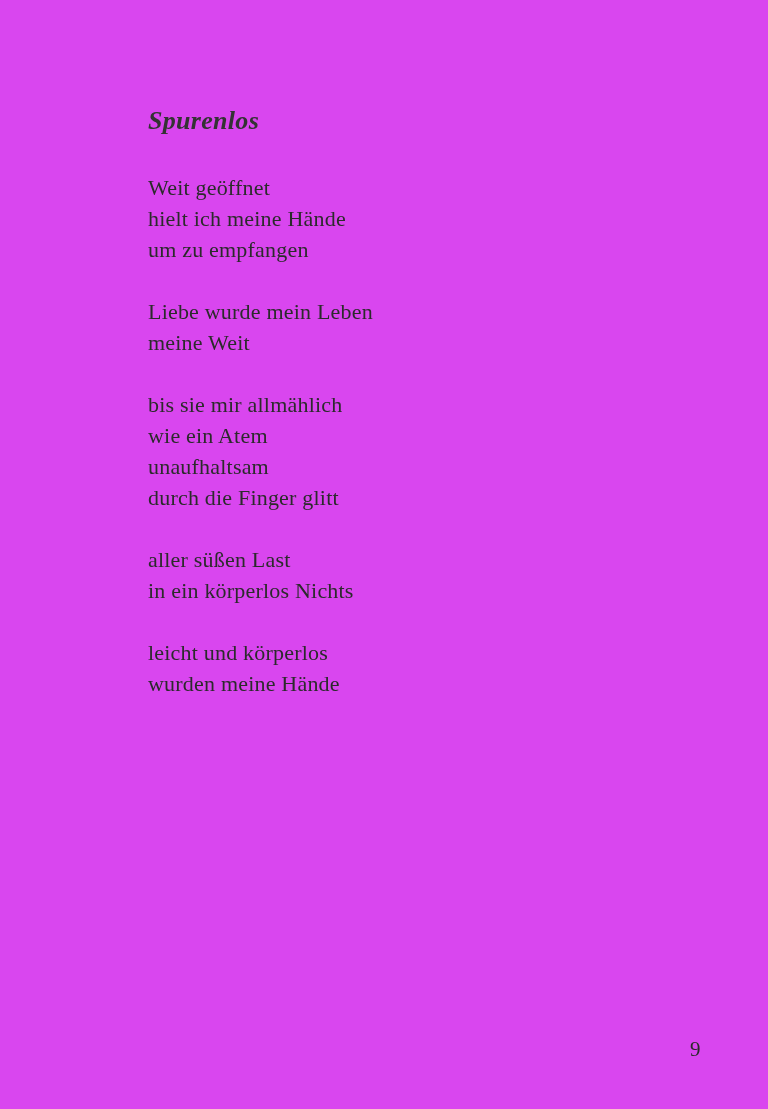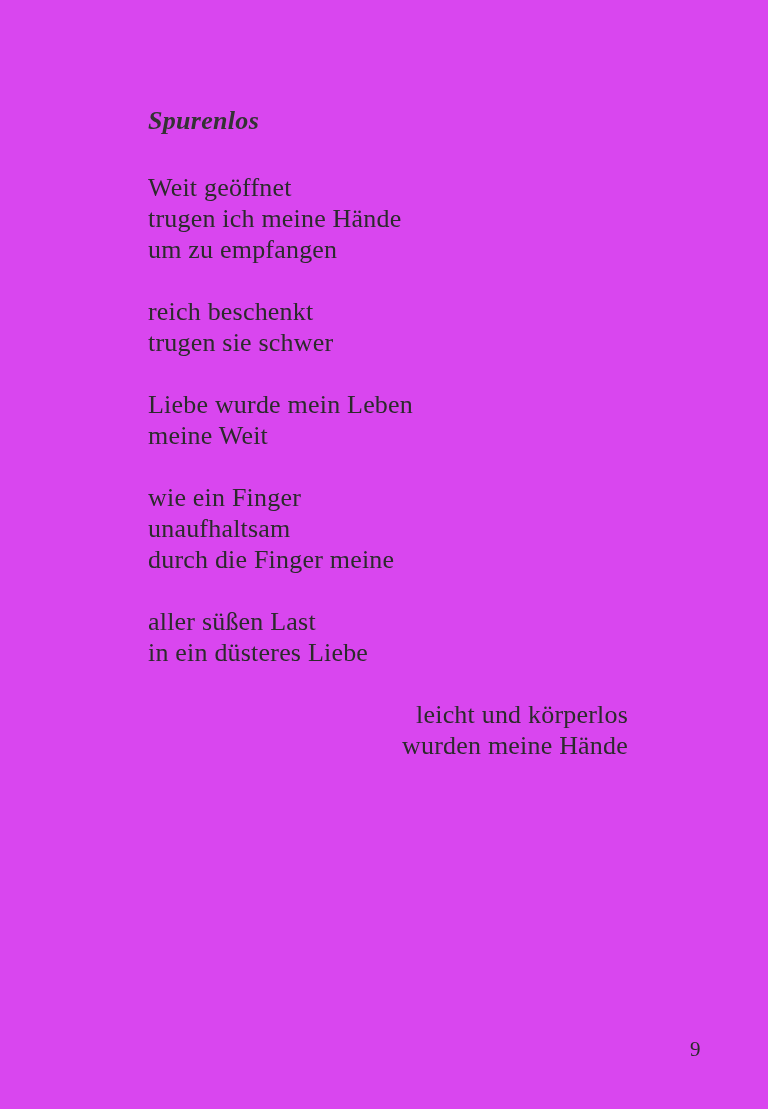--- a/index.html
+++ b/index.html
@@ -41,7 +41,7 @@
   }
   .line {
     margin: 0;
-    font-size: 26px;
+    font-size: 22px;
     line-height: 31px;
     color: #2b2b2b;
     letter-spacing: 0.2px;

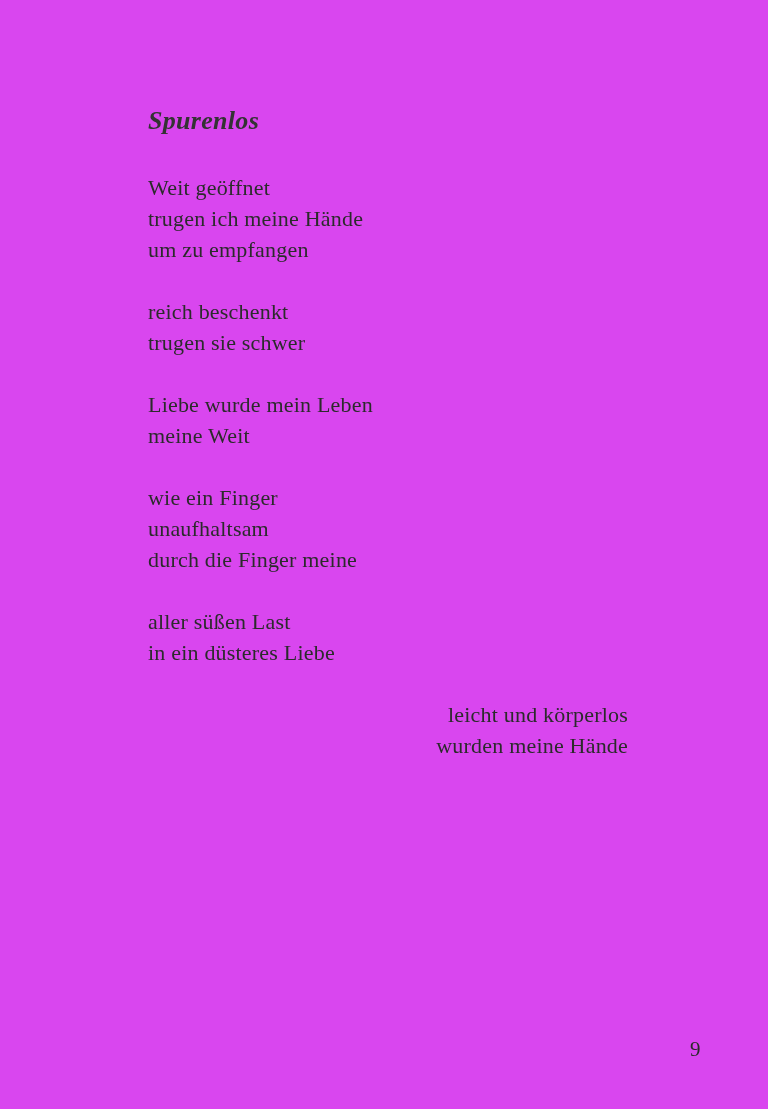--- a/index.html
+++ b/index.html
@@ -65,7 +65,7 @@
 
     <div class="stanza">
       <p class="line">Weit geöffnet</p>
-      <p class="line">trugen ich meine Hände</p>
+      <p class="line">hielt ich meine Hände</p>
       <p class="line">um zu empfangen</p>
     </div>
 

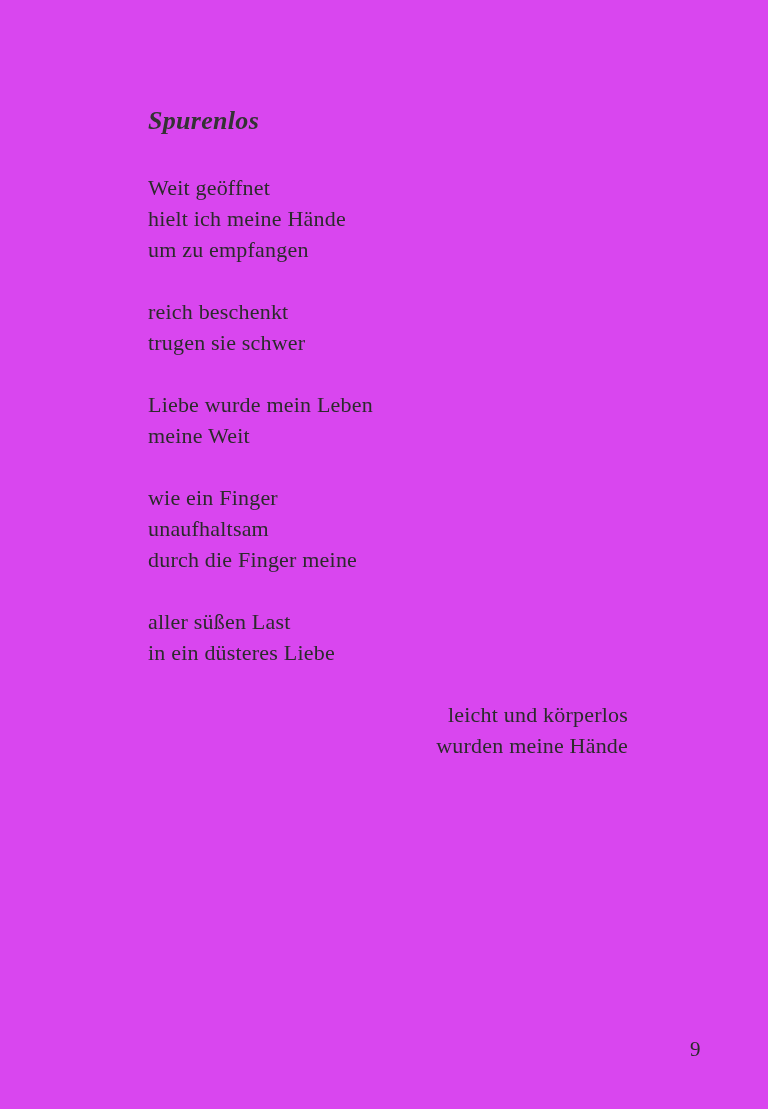--- a/index.html
+++ b/index.html
@@ -69,10 +69,6 @@
       <p class="line">um zu empfangen</p>
     </div>
 
-    <div class="stanza">
-      <p class="line">reich beschenkt</p>
-      <p class="line">trugen sie schwer</p>
-    </div>
 
     <div class="stanza">
       <p class="line">Liebe wurde mein Leben</p>

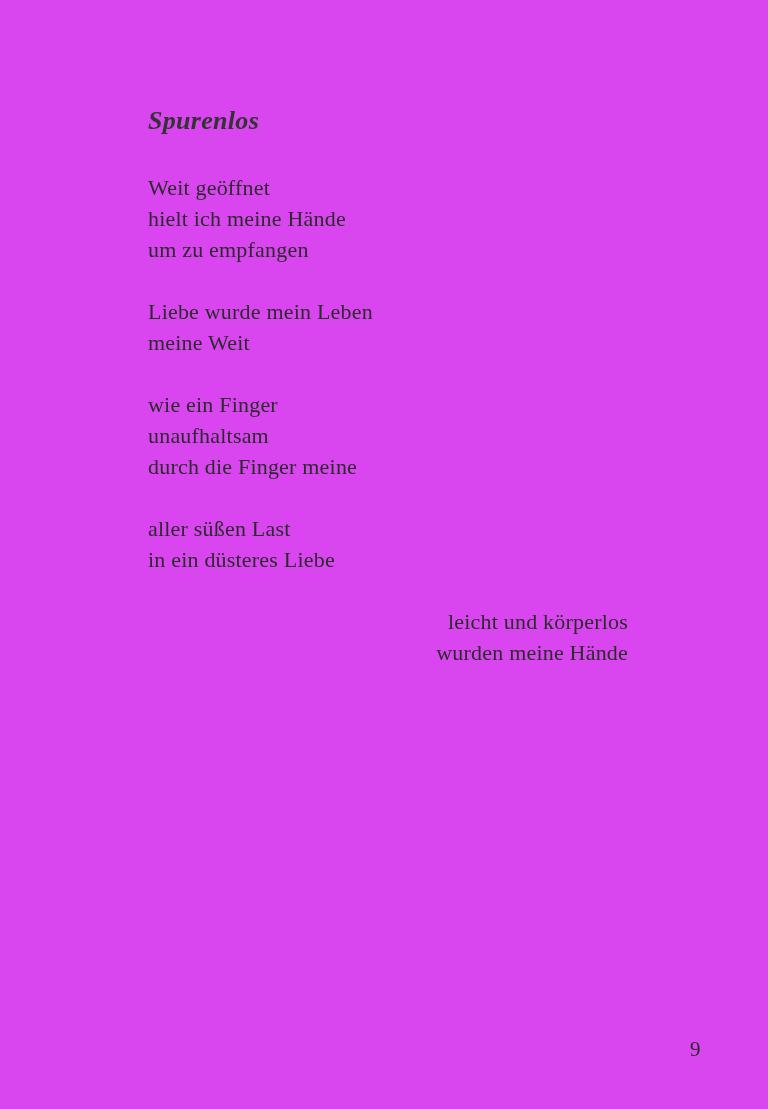--- a/index.html
+++ b/index.html
@@ -76,6 +76,7 @@
     </div>
 
     <div class="stanza">
+      <p class="line">bis sie mir allmählich</p>
       <p class="line">wie ein Finger</p>
       <p class="line">unaufhaltsam</p>
       <p class="line">durch die Finger meine</p>

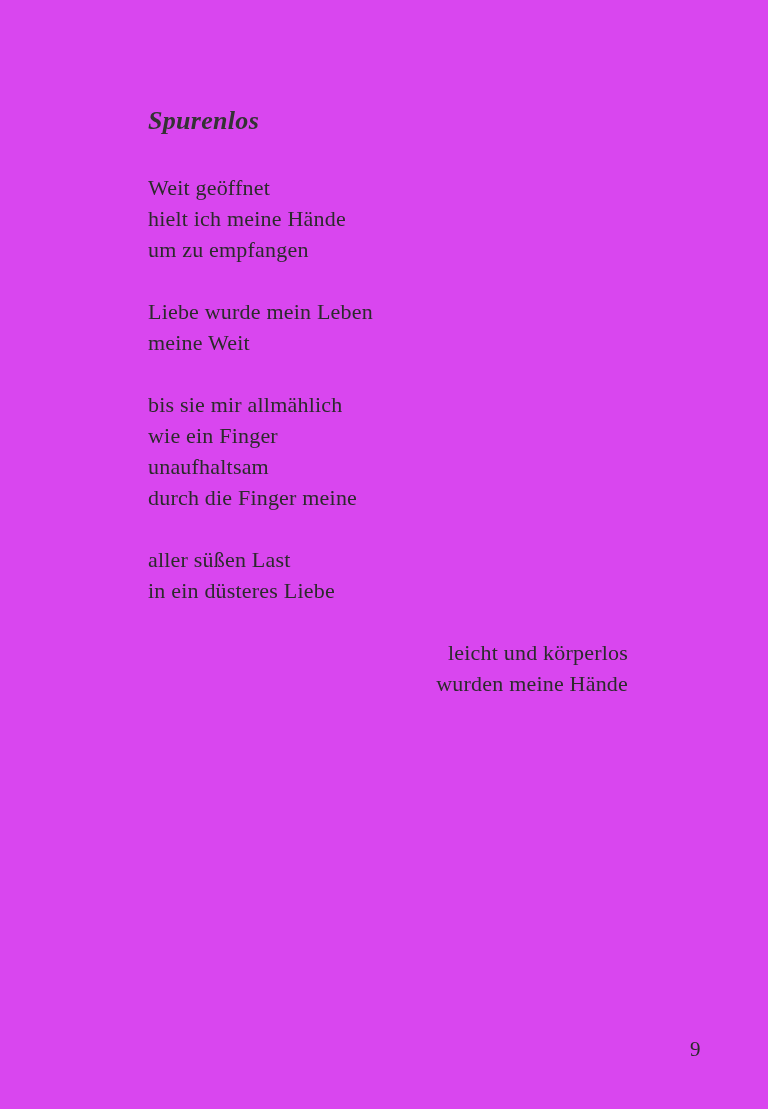--- a/index.html
+++ b/index.html
@@ -77,7 +77,7 @@
 
     <div class="stanza">
       <p class="line">bis sie mir allmählich</p>
-      <p class="line">wie ein Finger</p>
+      <p class="line">wie ein Atem</p>
       <p class="line">unaufhaltsam</p>
       <p class="line">durch die Finger meine</p>
     </div>

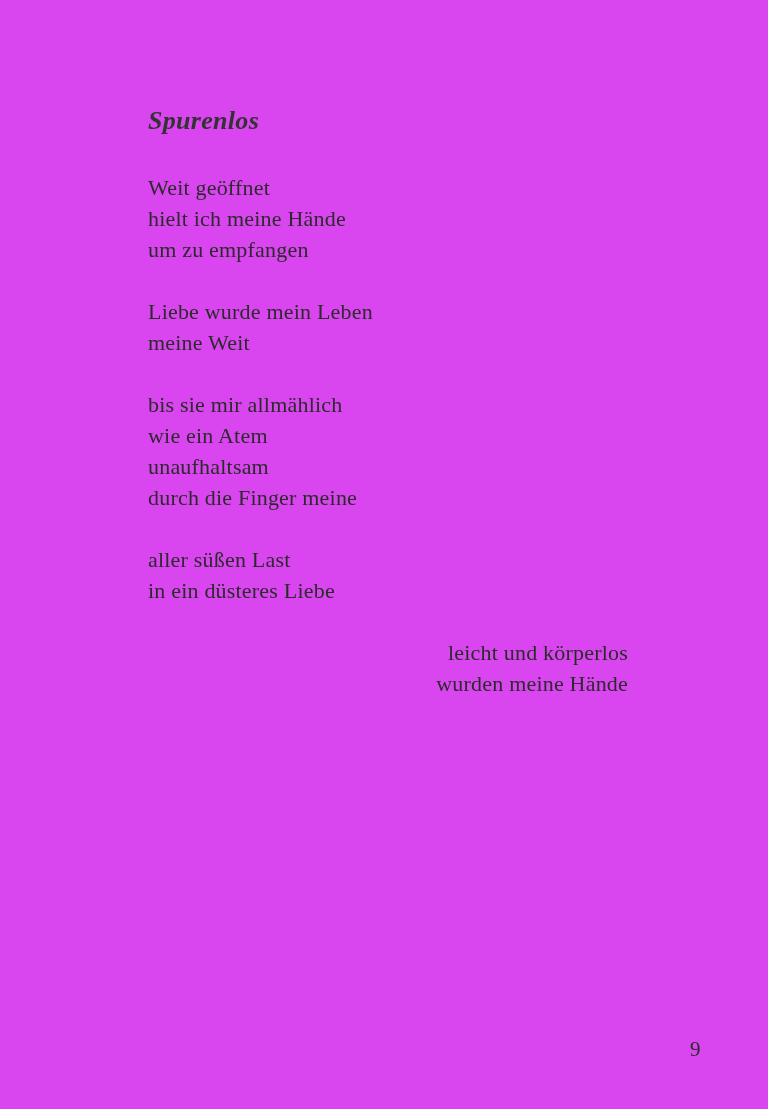--- a/index.html
+++ b/index.html
@@ -79,7 +79,7 @@
       <p class="line">bis sie mir allmählich</p>
       <p class="line">wie ein Atem</p>
       <p class="line">unaufhaltsam</p>
-      <p class="line">durch die Finger meine</p>
+      <p class="line">durch die Finger glitt</p>
     </div>
 
     <div class="stanza">

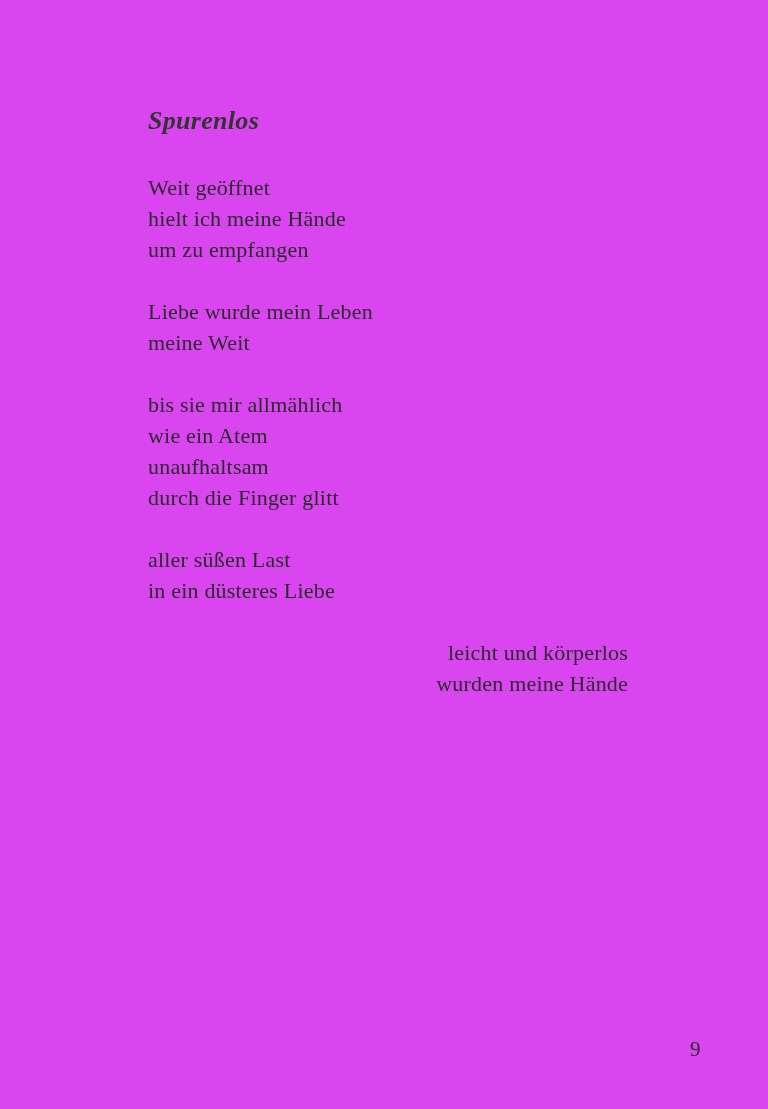--- a/index.html
+++ b/index.html
@@ -84,7 +84,7 @@
 
     <div class="stanza">
       <p class="line">aller süßen Last</p>
-      <p class="line">in ein düsteres Liebe</p>
+      <p class="line">in ein körperlos Nichts</p>
     </div>
 
     <div class="stanza">

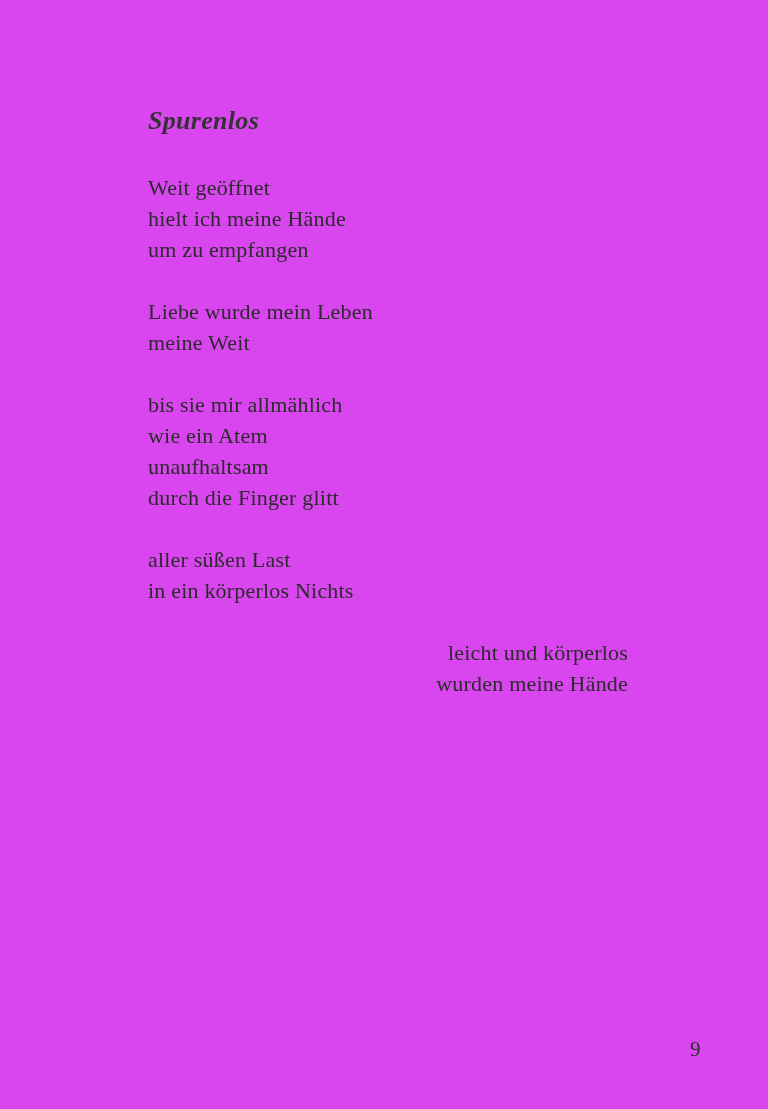--- a/index.html
+++ b/index.html
@@ -37,7 +37,6 @@
   }
   .stanza:last-child {
     margin-bottom: 12px;
-    text-align: right;
   }
   .line {
     margin: 0;

